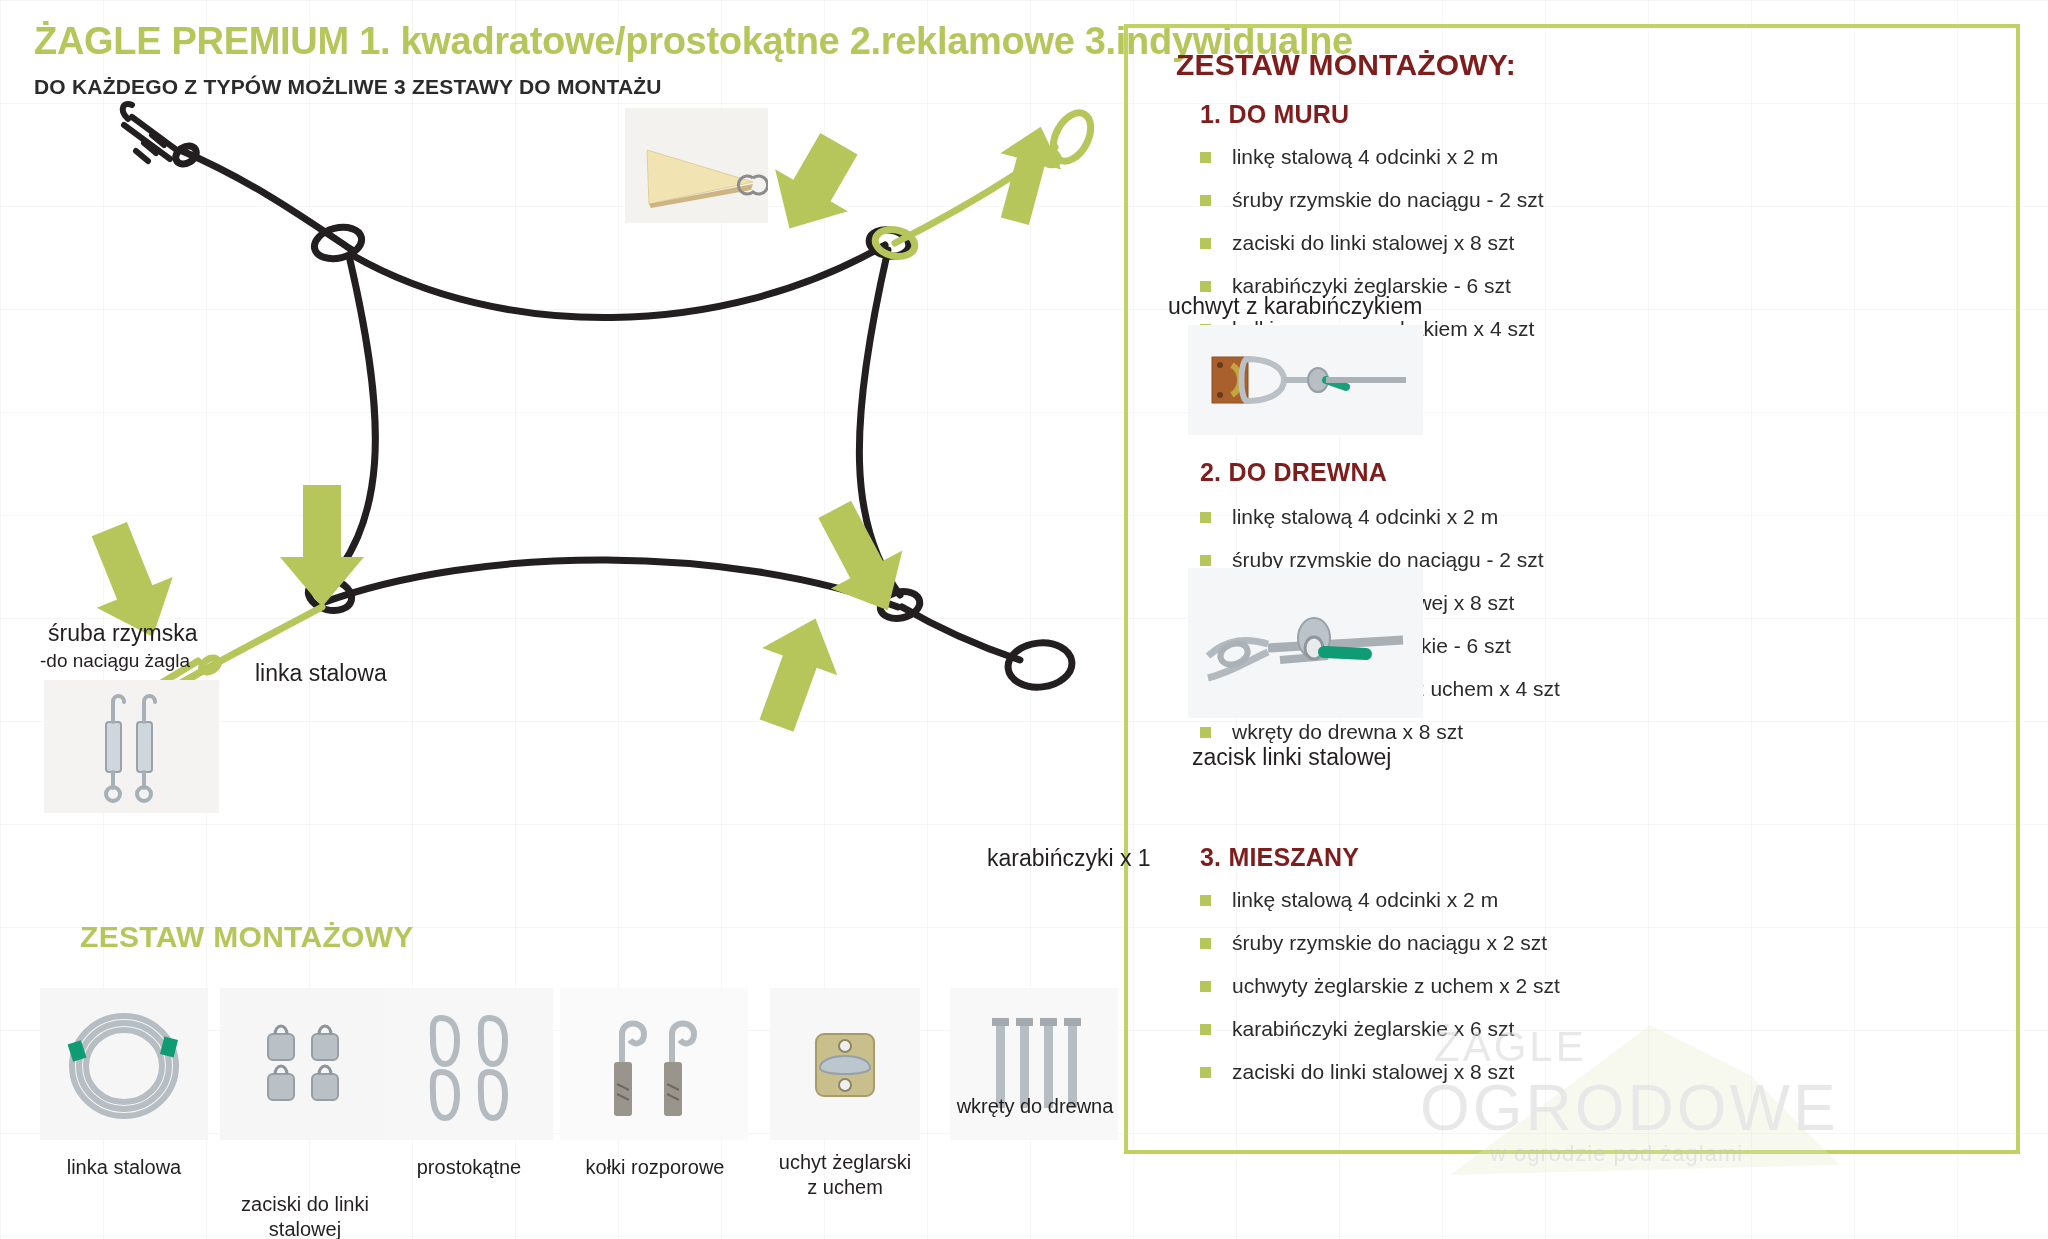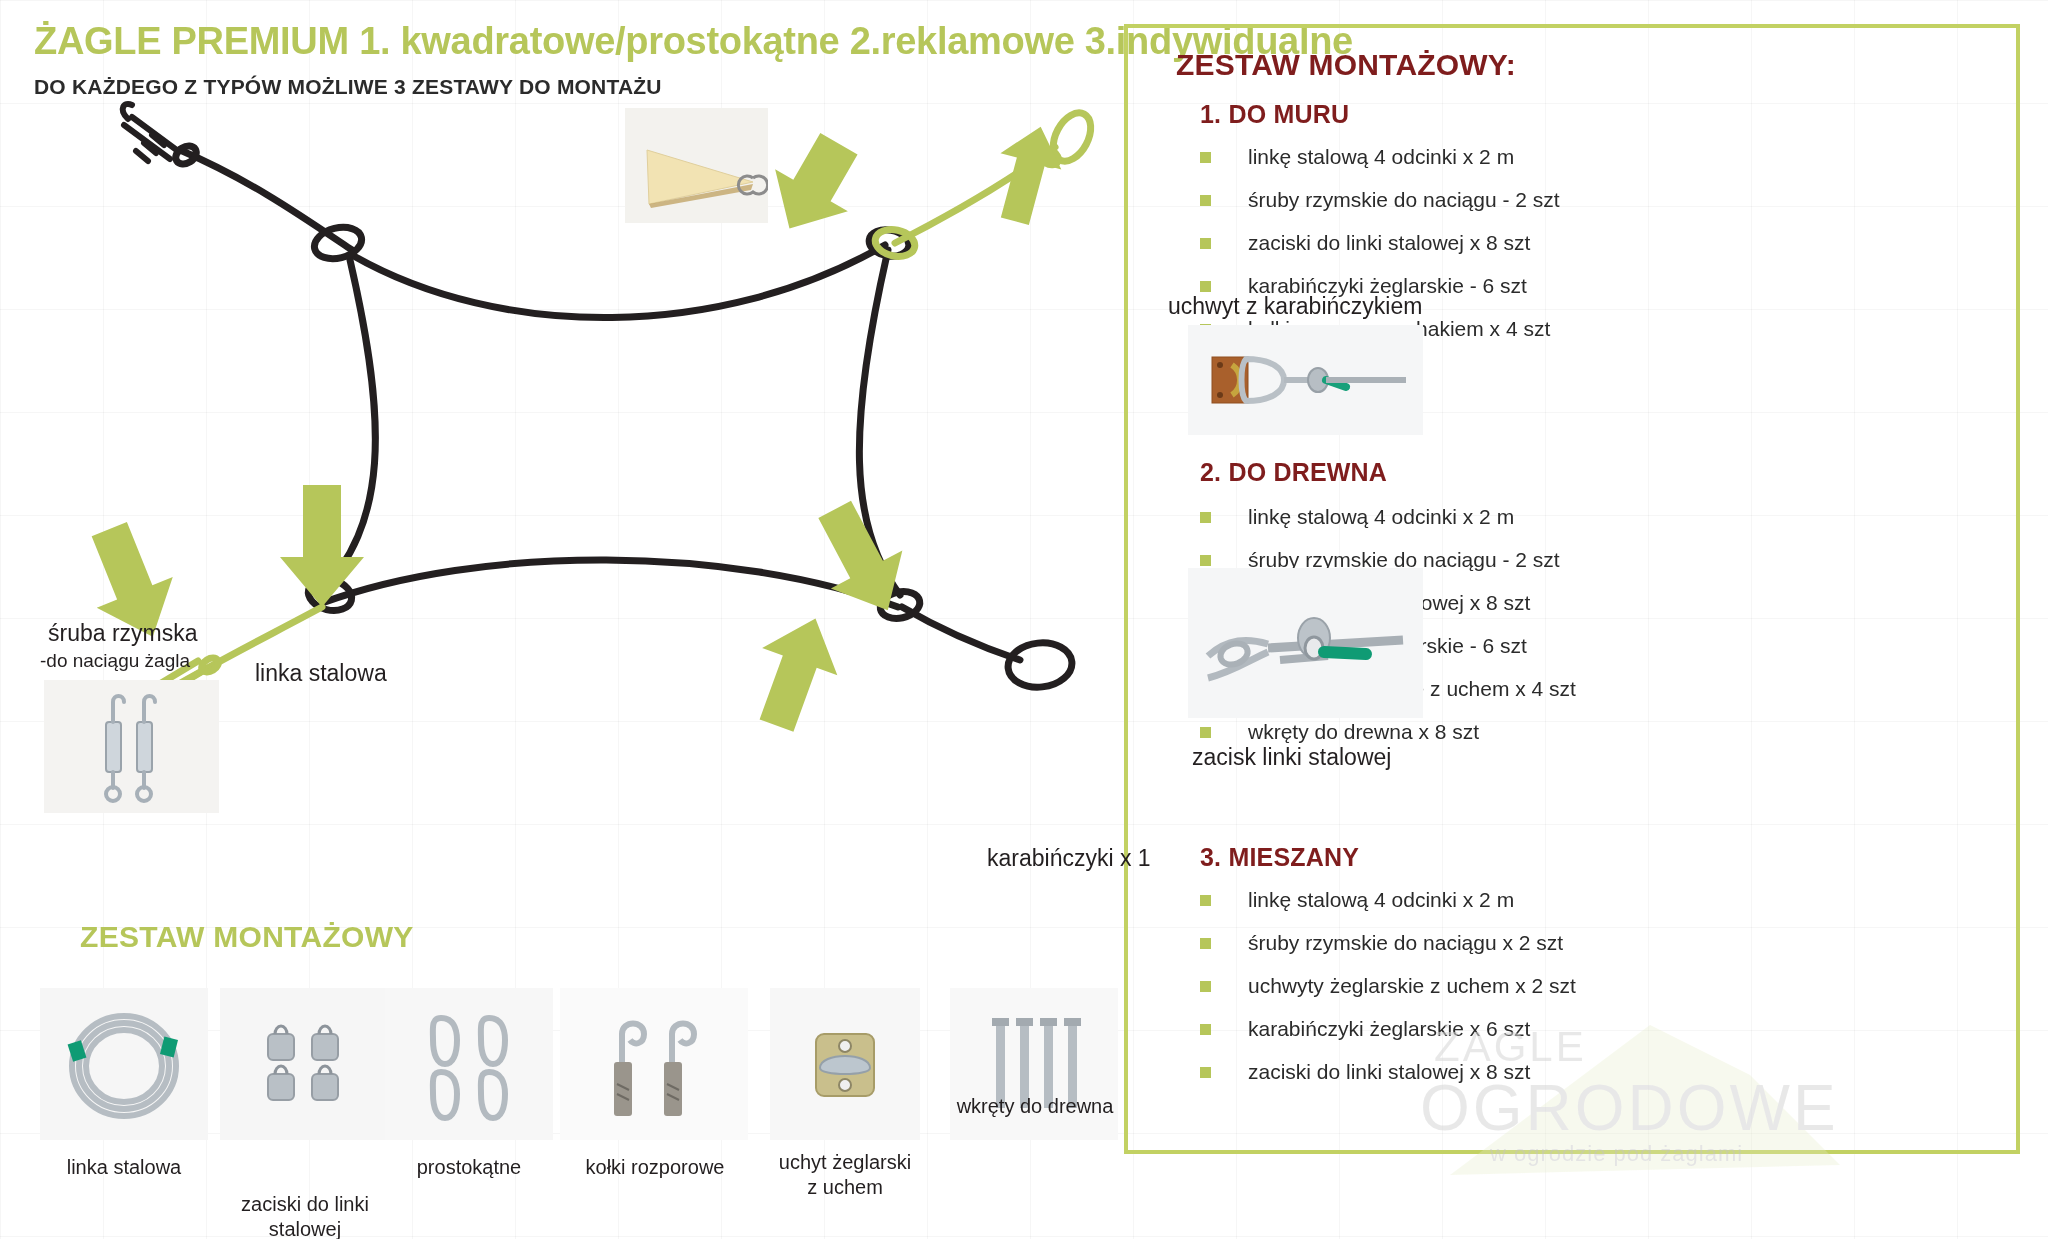--- a/index.html
+++ b/index.html
@@ -46,7 +46,7 @@
   }
   .kit-list{list-style:none;margin:0;padding:0;}
   .kit-list li{
-    position:relative;padding-left:48px;margin-bottom:20px;
+    position:relative;padding-left:32px;margin-bottom:20px;
     font-size:21px;color:#2b2b2b;line-height:1.1;white-space:nowrap;
   }
   .kit-list li .bullet{

